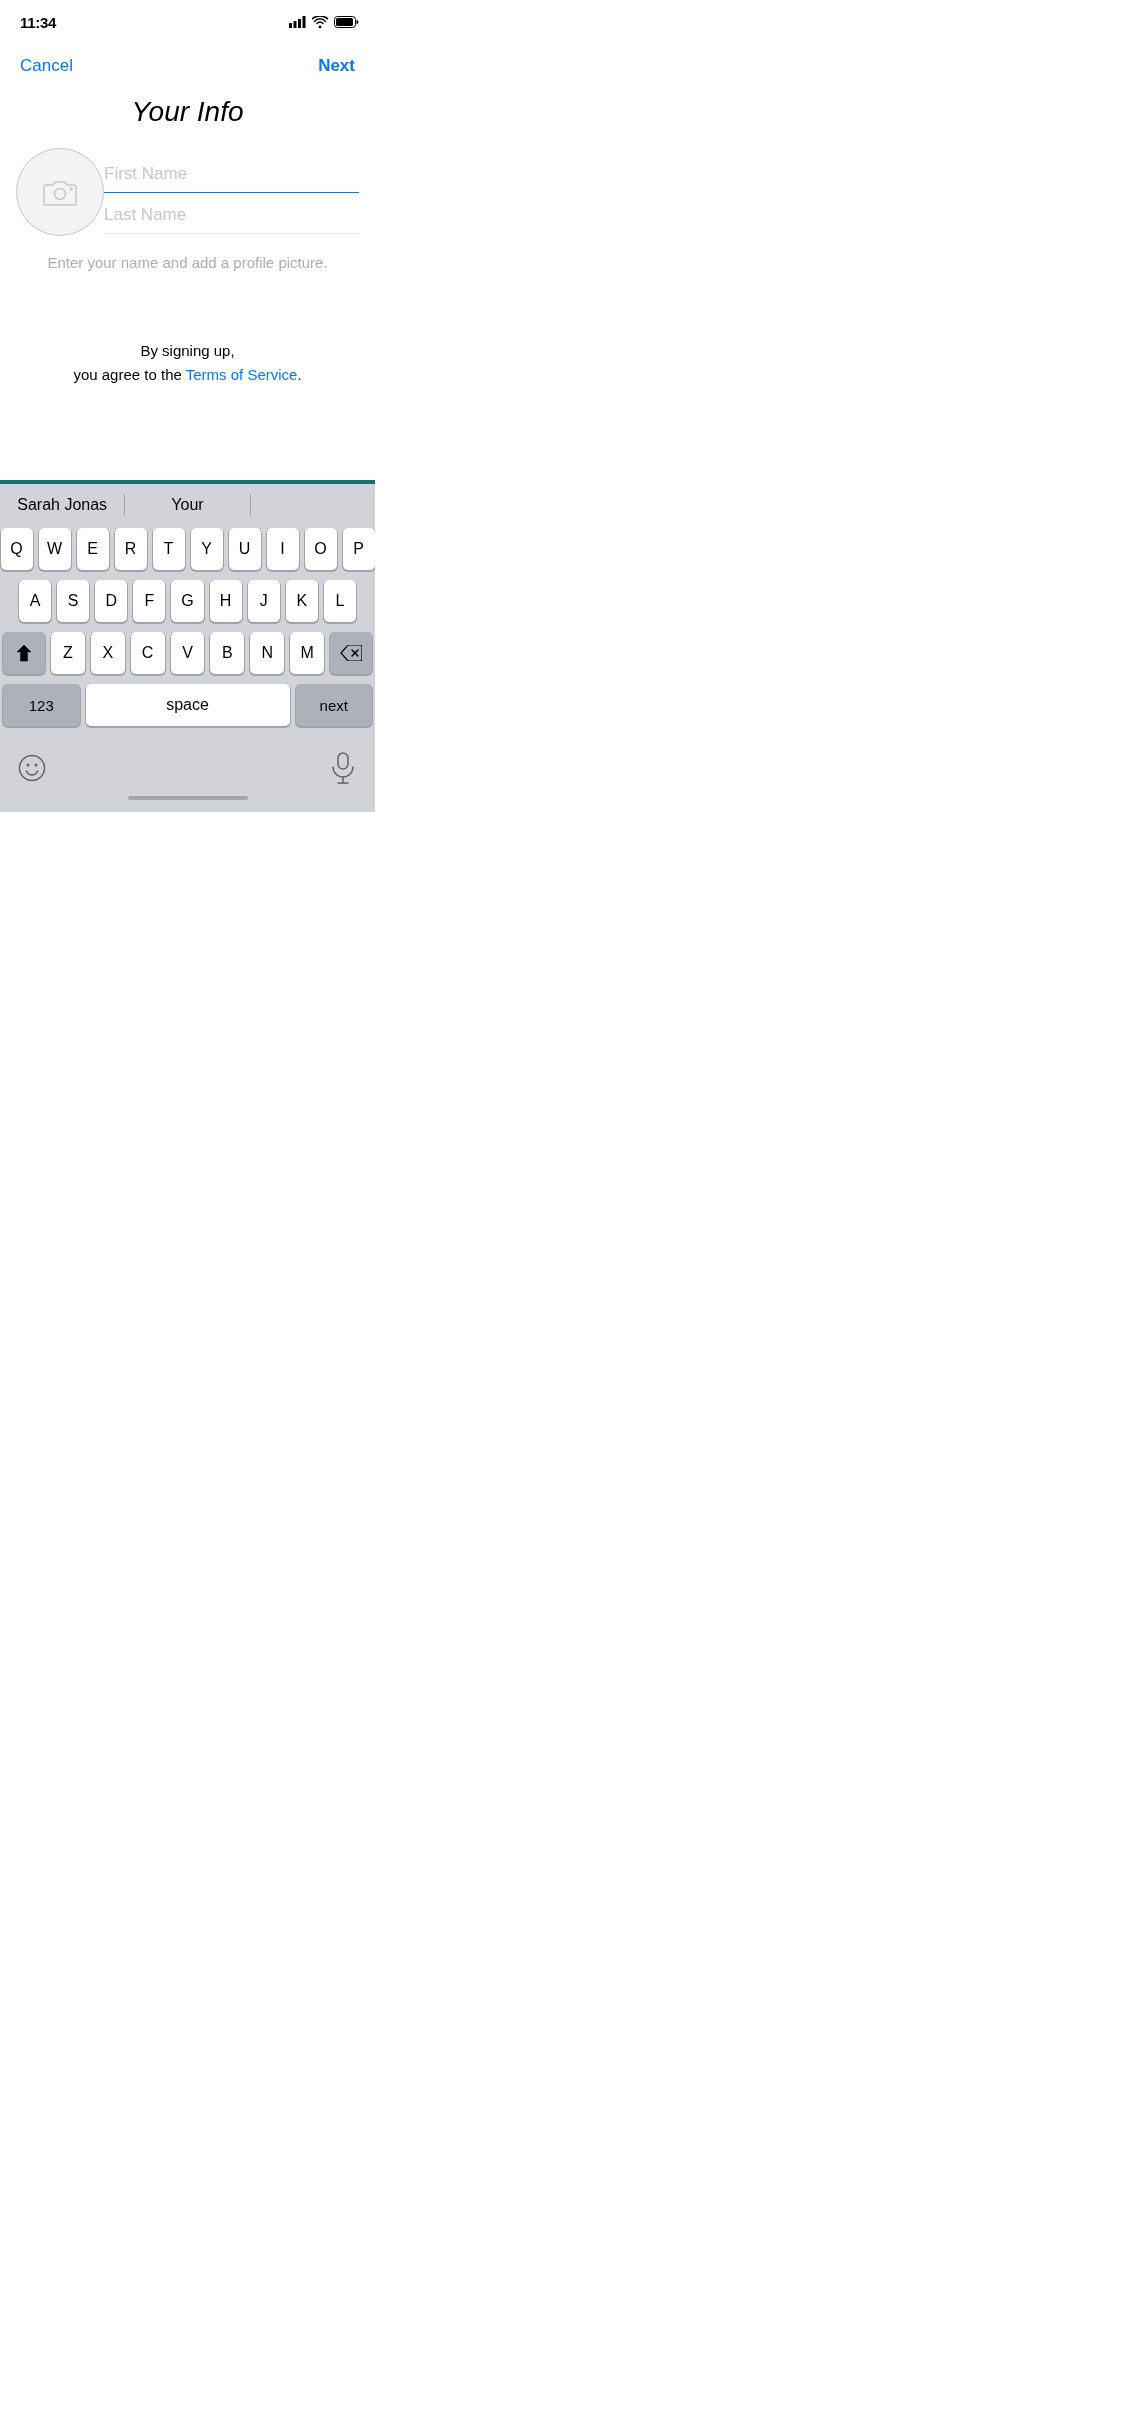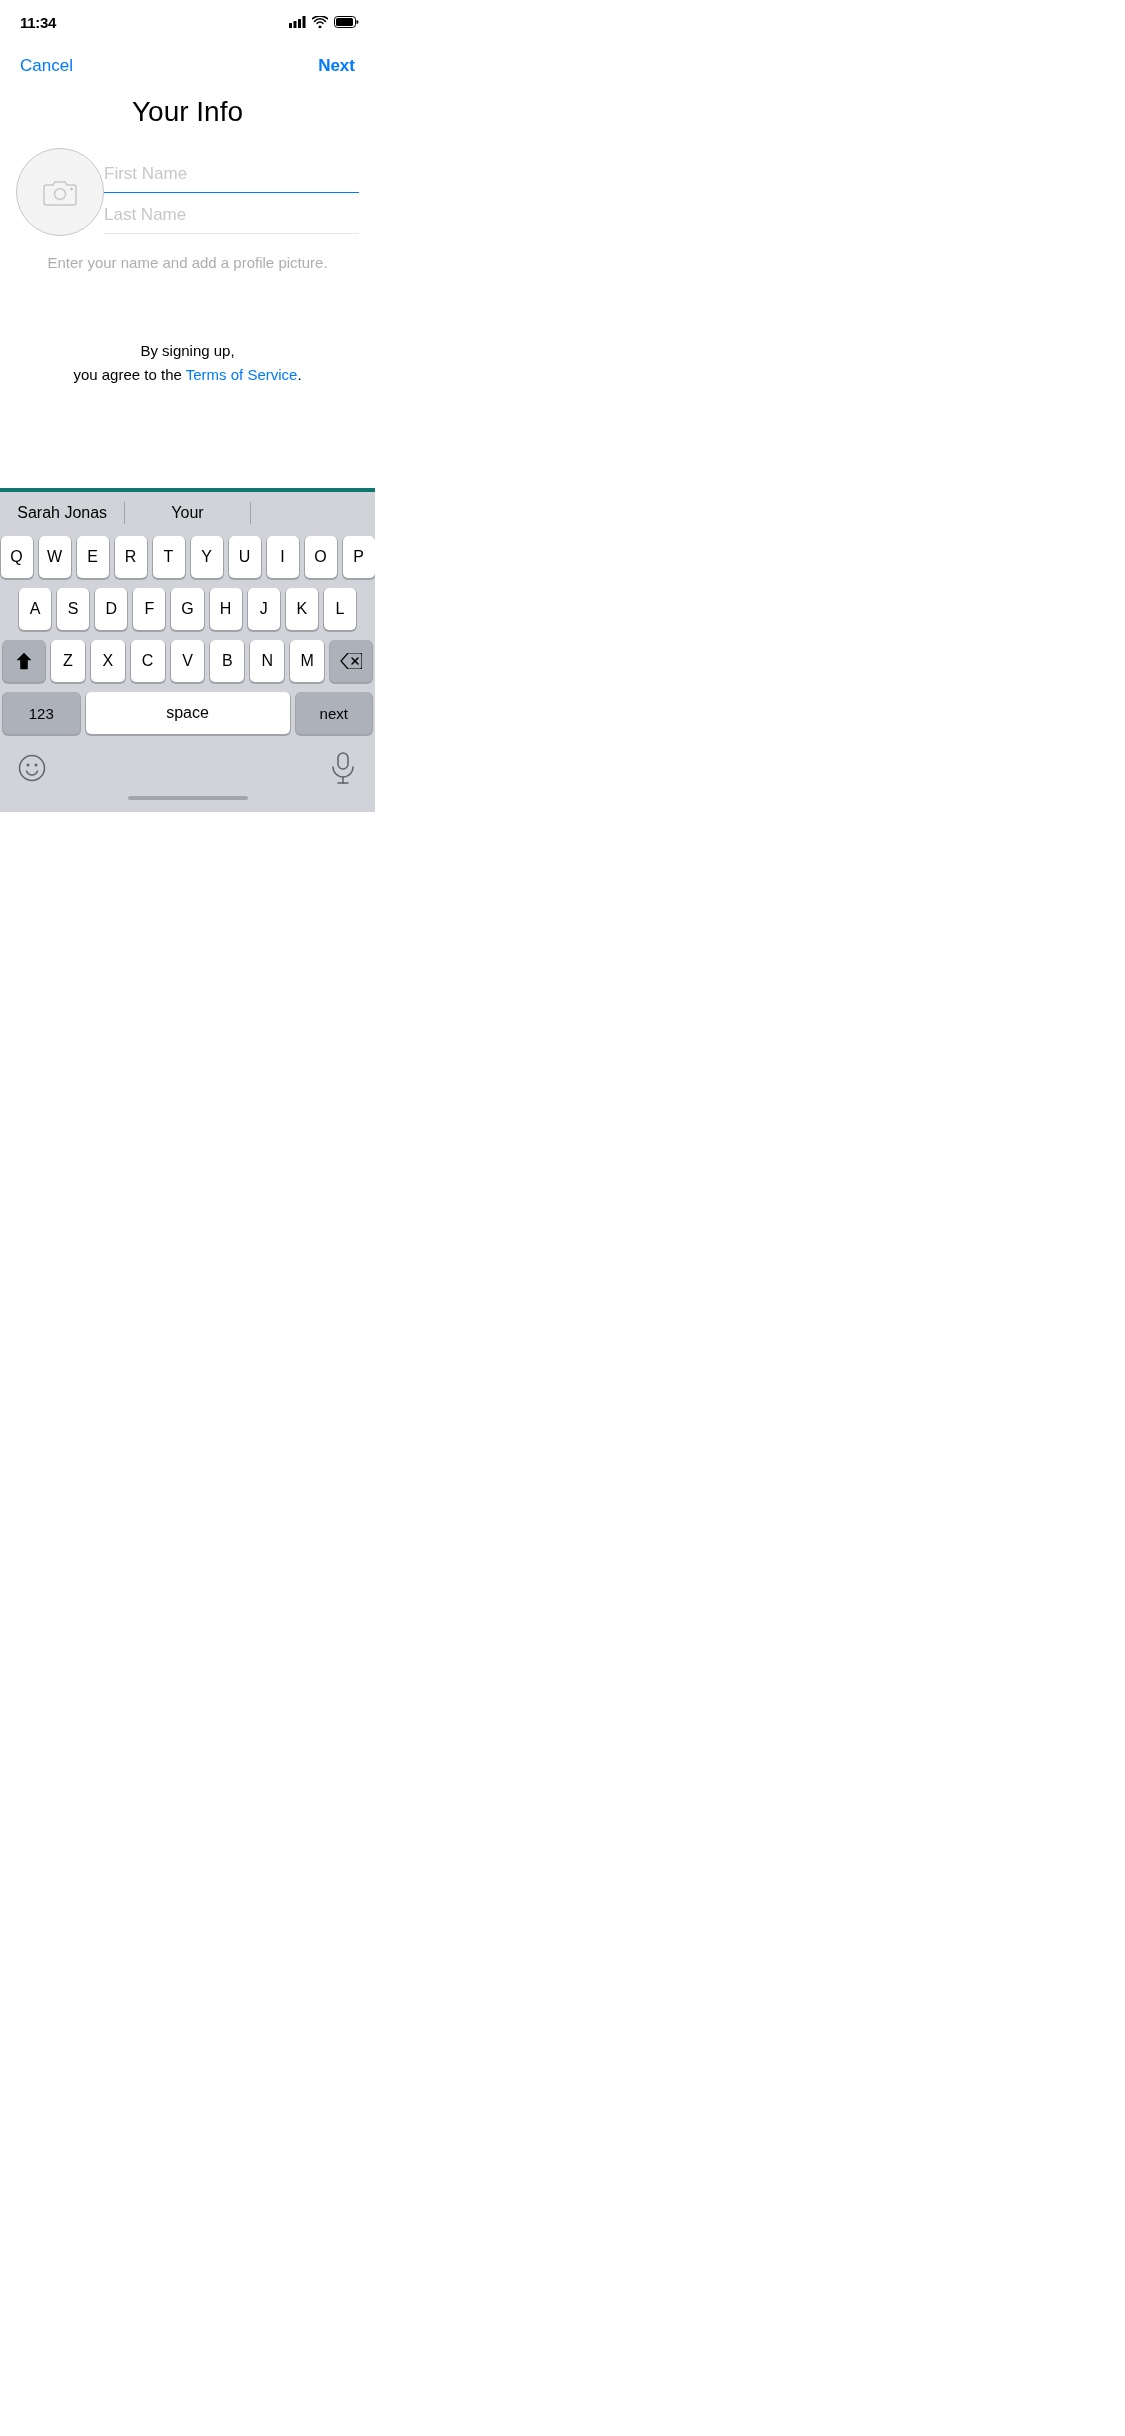--- a/index.html
+++ b/index.html
@@ -70,6 +70,7 @@
       color: #000;
       margin-top: 8px;
       margin-bottom: 20px;
+      font-style: italic;
     }
 
     

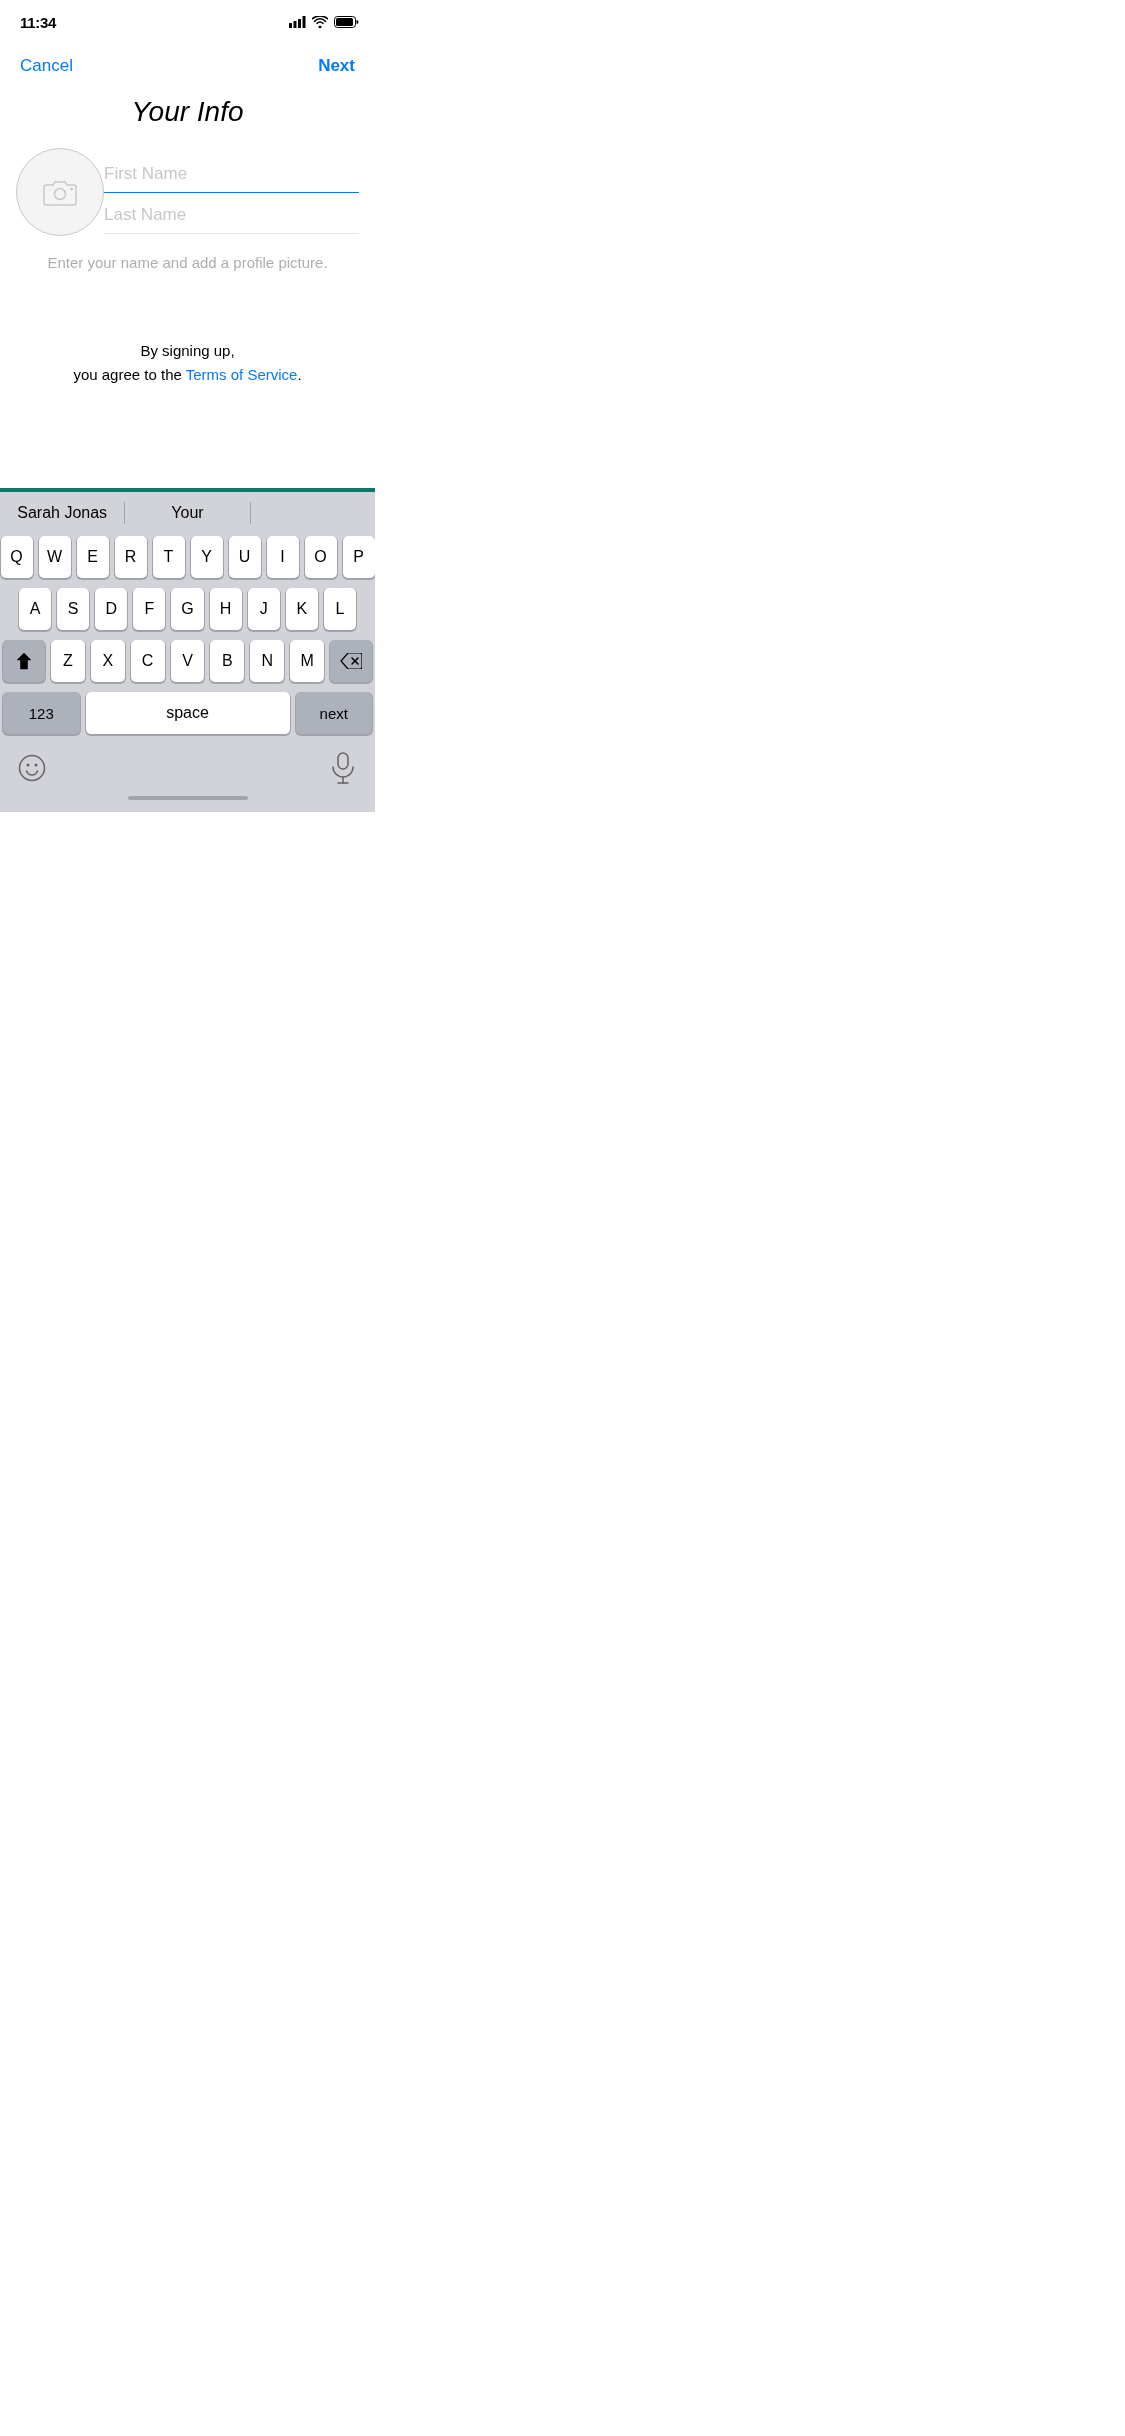--- a/index.html
+++ b/index.html
@@ -201,7 +201,7 @@
       margin-bottom: 10px;
     }
     .key-row:last-child {
-      margin-bottom: 8px;
+      margin-bottom: 16px;
     }
 
     .key {

